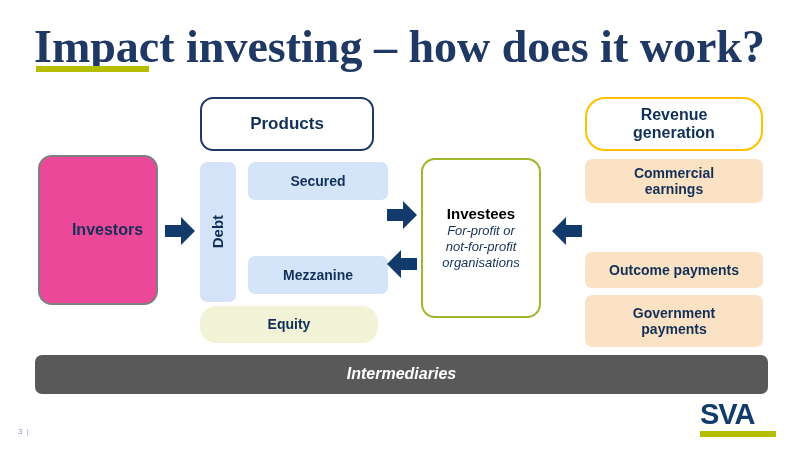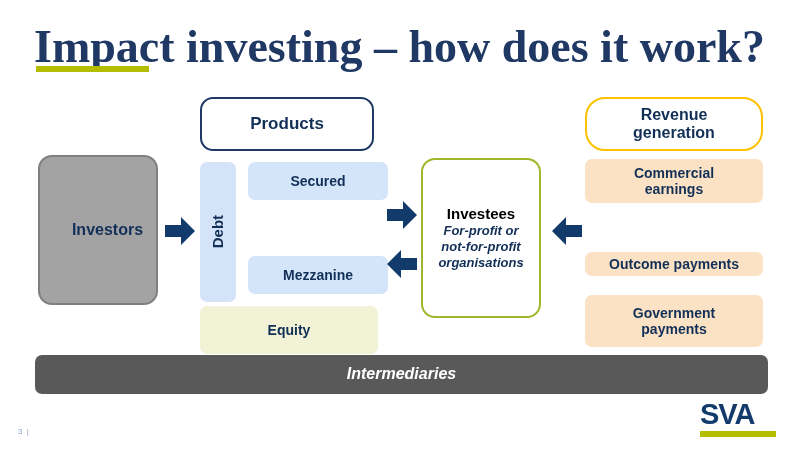--- a/index.html
+++ b/index.html
@@ -61,7 +61,7 @@
     height: 150px;
     border: 2px solid #7F7F7F;
     border-radius: 14px;
-    background: #a3a3a3;
+    background: #ec4899;
     font-size: 16px;
     padding-left: 19px;
   }

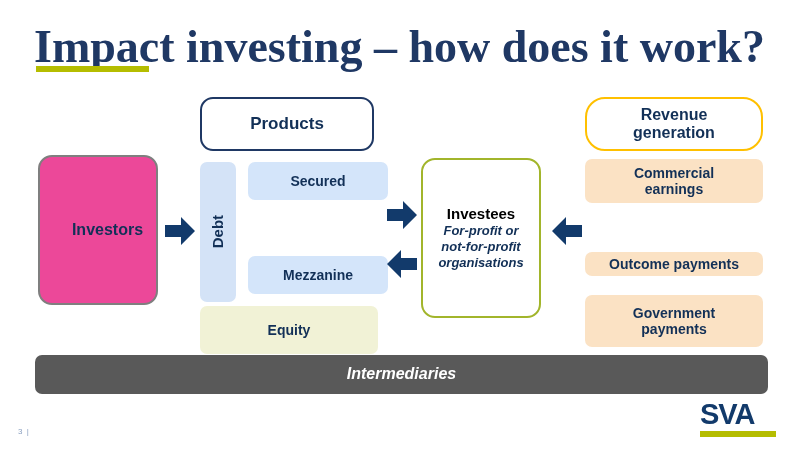--- a/index.html
+++ b/index.html
@@ -139,7 +139,7 @@
   .investees-sub {
     font-size: 13px;
     font-style: italic;
-    font-weight: bold;
+    font-weight: normal;
     color: #123057;
     line-height: 1.25;
     padding: 0 4px;

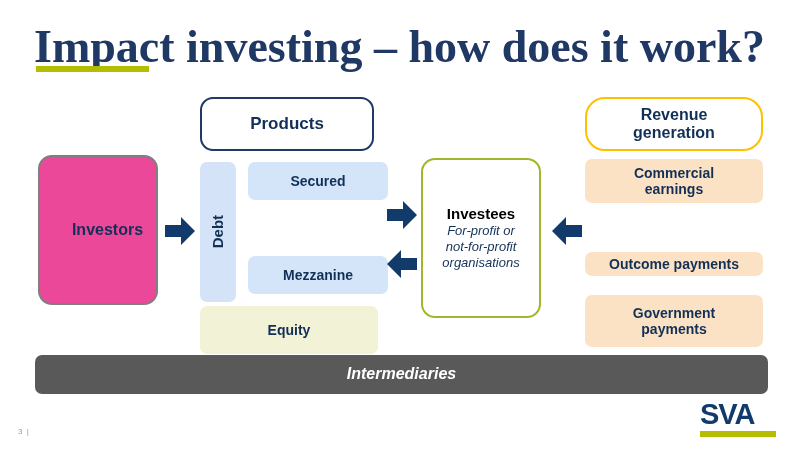--- a/index.html
+++ b/index.html
@@ -167,7 +167,7 @@
   }
   .rev-1 { top: 159px; height: 44px; }
   .rev-2 { top: 209px; height: 36px; }
-  .rev-3 { top: 252px; height: 24px; }
+  .rev-3 { top: 252px; height: 36px; }
   .rev-4 { top: 295px; height: 52px; }
 
   

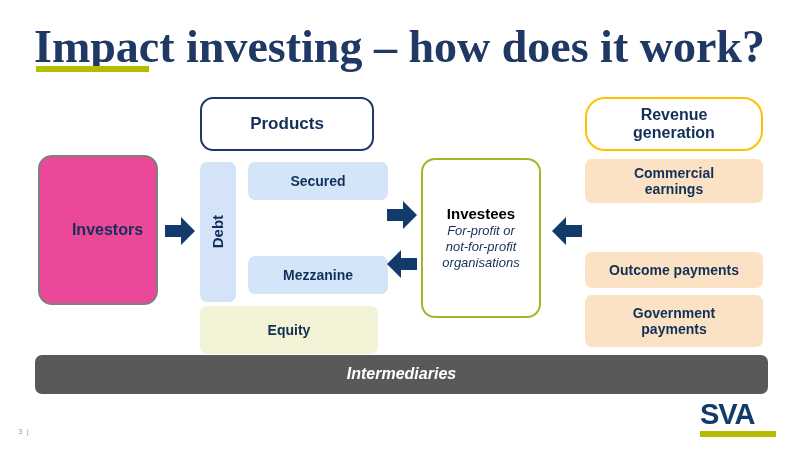--- a/index.html
+++ b/index.html
@@ -112,9 +112,9 @@
     left: 200px;
     top: 306px;
     width: 178px;
-    height: 48px;
+    height: 37px;
     background: #F1F2D6;
-    border-radius: 7px;
+    border-radius: 16px;
     font-size: 14px;
   }
 

